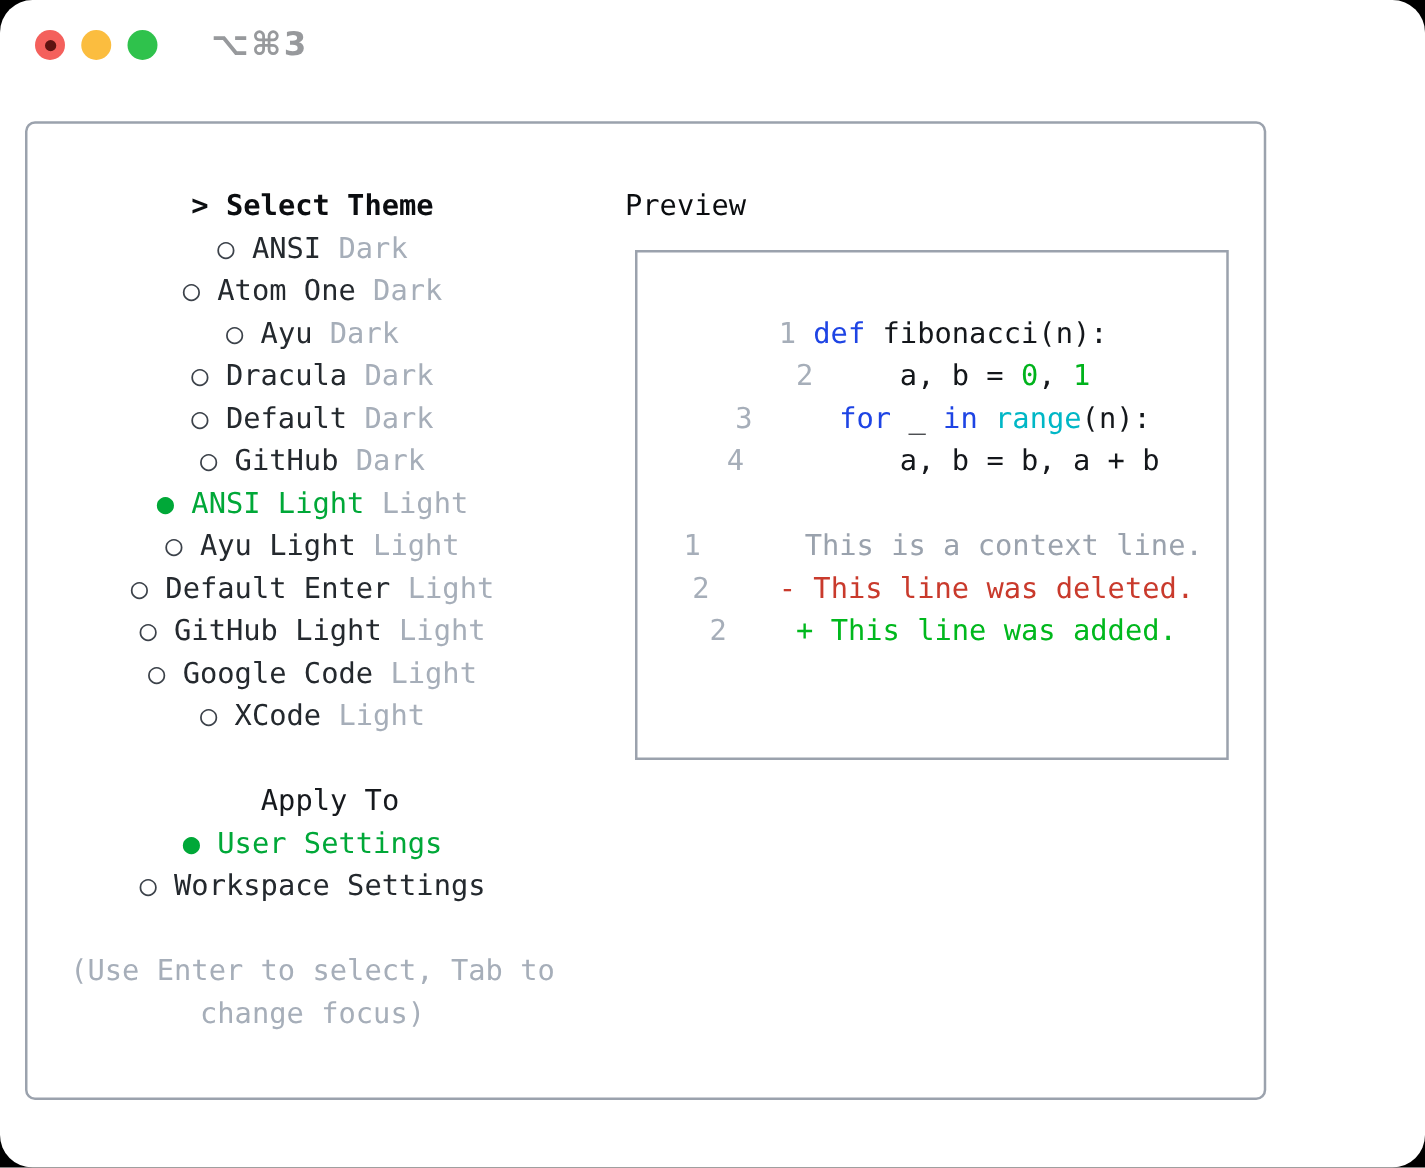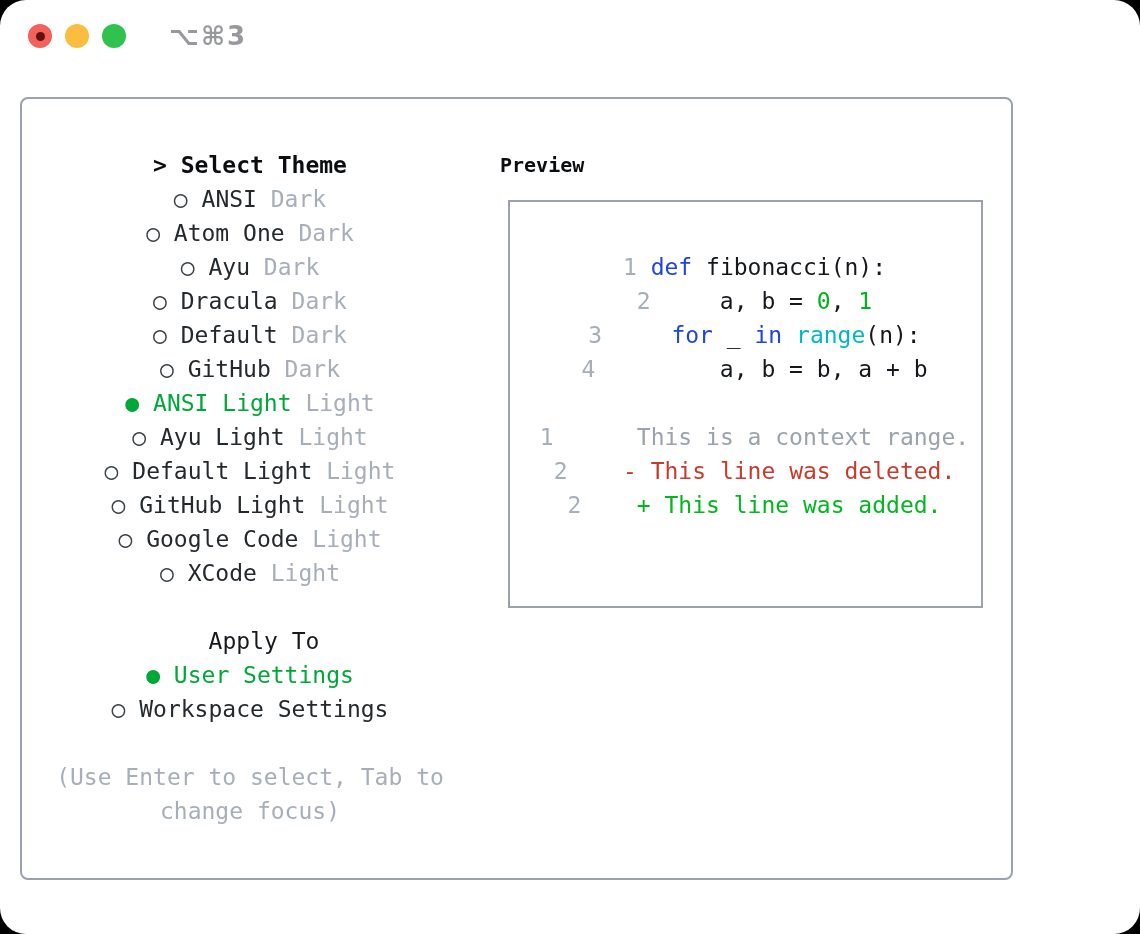--- a/index.html
+++ b/index.html
@@ -49,7 +49,7 @@
   .apply-row.selected .bullet,.apply-row.selected .name{color:var(--accent-green);}
   .hint{width:420px;font-size:23px;line-height:34px;color:var(--muted-gray);white-space:pre-wrap;}
   
-  .preview-title{position:absolute;left:478px;top:49px;height:34px;line-height:34px;font-size:20px;font-weight:700;color:var(--header-black);}
+  .preview-title{position:absolute;left:478px;top:49px;height:34px;line-height:34px;font-size:23px;font-weight:400;color:var(--header-black);}
   .preview-box{
     position:absolute;left:486px;top:101px;width:475px;height:408px;
     border:2px solid var(--border-gray);background:#fff;

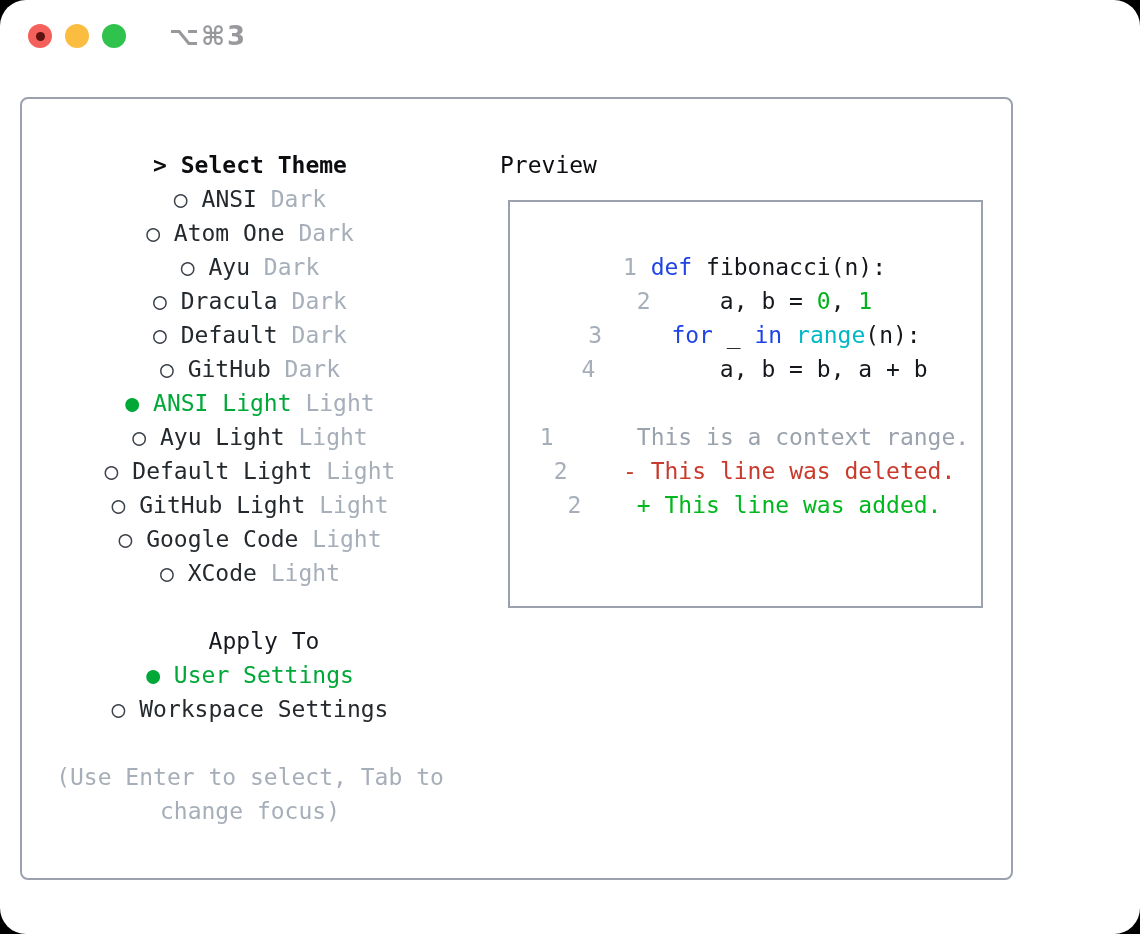--- a/index.html
+++ b/index.html
@@ -124,7 +124,7 @@
         </div>
       <div class="row"> </div>
       <div id="diff-lines">
-          <div class="row diff-row"><span class="lnum">1</span><span class="diff-context">      </span><span class="diff-context">This is a context range.</span></div>
+          <div class="row diff-row"><span class="lnum">1</span><span class="diff-context">      </span><span class="diff-context">This is a context line.</span></div>
           <div class="row diff-row"><span class="lnum">2</span><span class="diff-deleted">    - </span><span class="diff-deleted">This line was deleted.</span></div>
           <div class="row diff-row"><span class="lnum">2</span><span class="diff-added">    + </span><span class="diff-added">This line was added.</span></div>
         </div>

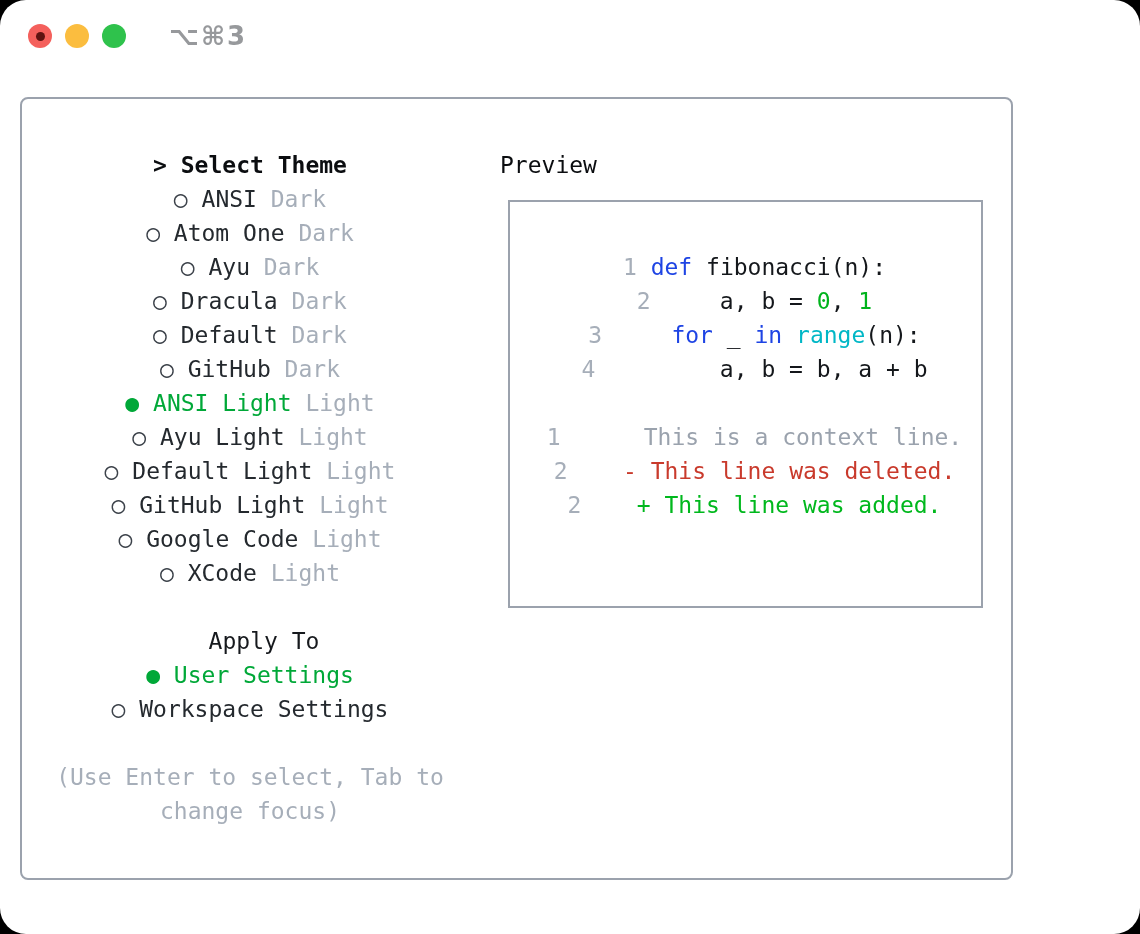--- a/index.html
+++ b/index.html
@@ -93,7 +93,7 @@
           <div class="row theme-row"><span class="bullet">○ </span><span class="name">GitHub</span><span class="badge"> Dark</span></div>
           <div class="row theme-row selected"><span class="bullet">● </span><span class="name">ANSI Light</span><span class="badge"> Light</span></div>
           <div class="row theme-row"><span class="bullet">○ </span><span class="name">Ayu Light</span><span class="badge"> Light</span></div>
-          <div class="row theme-row"><span class="bullet">○ </span><span class="name">Default Light</span><span class="badge"> Light</span></div>
+          <div class="row theme-row"><span class="bullet">○ </span><span class="name">Default Enter</span><span class="badge"> Light</span></div>
           <div class="row theme-row"><span class="bullet">○ </span><span class="name">GitHub Light</span><span class="badge"> Light</span></div>
           <div class="row theme-row"><span class="bullet">○ </span><span class="name">Google Code</span><span class="badge"> Light</span></div>
           <div class="row theme-row"><span class="bullet">○ </span><span class="name">XCode</span><span class="badge"> Light</span></div>

